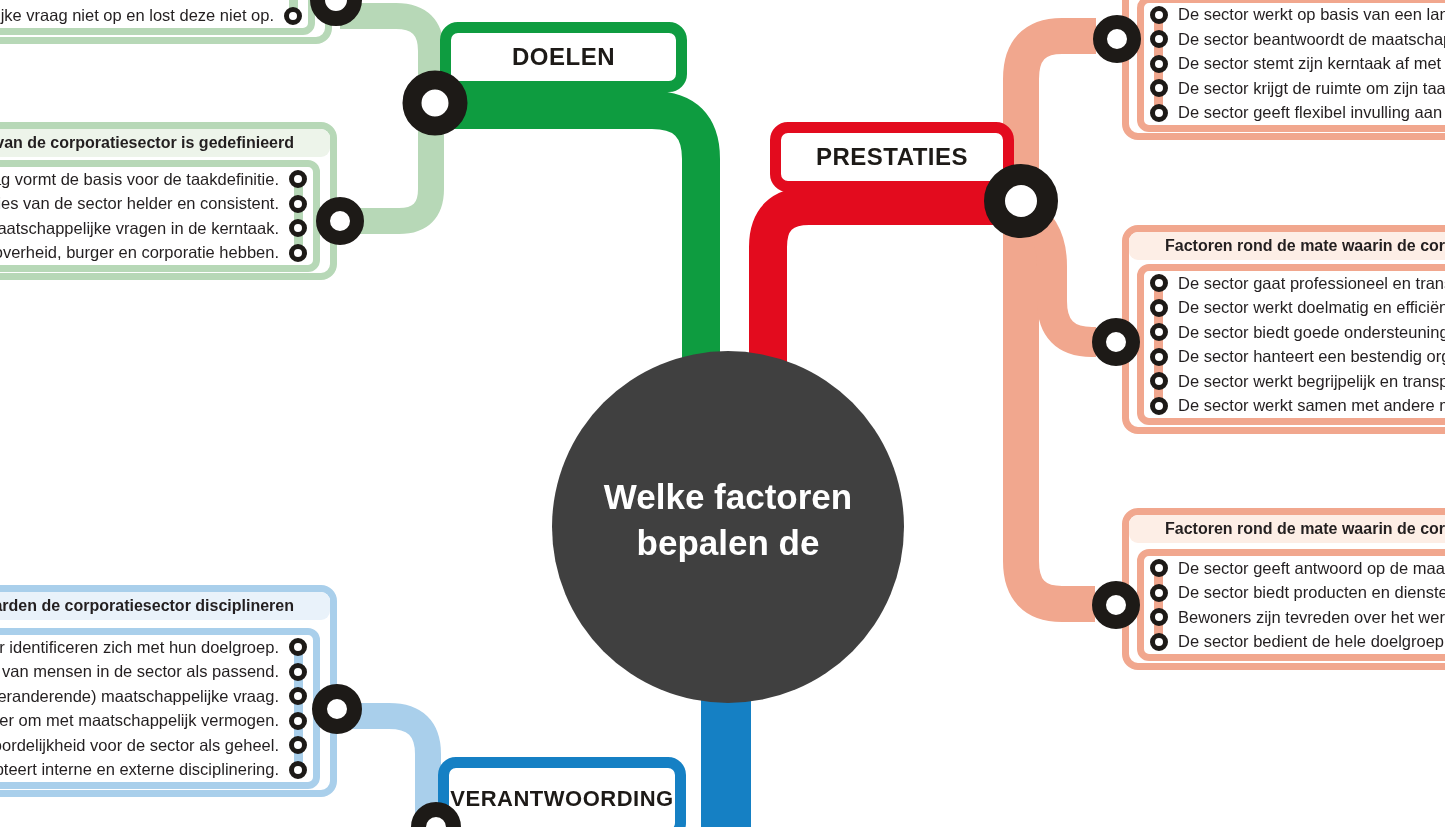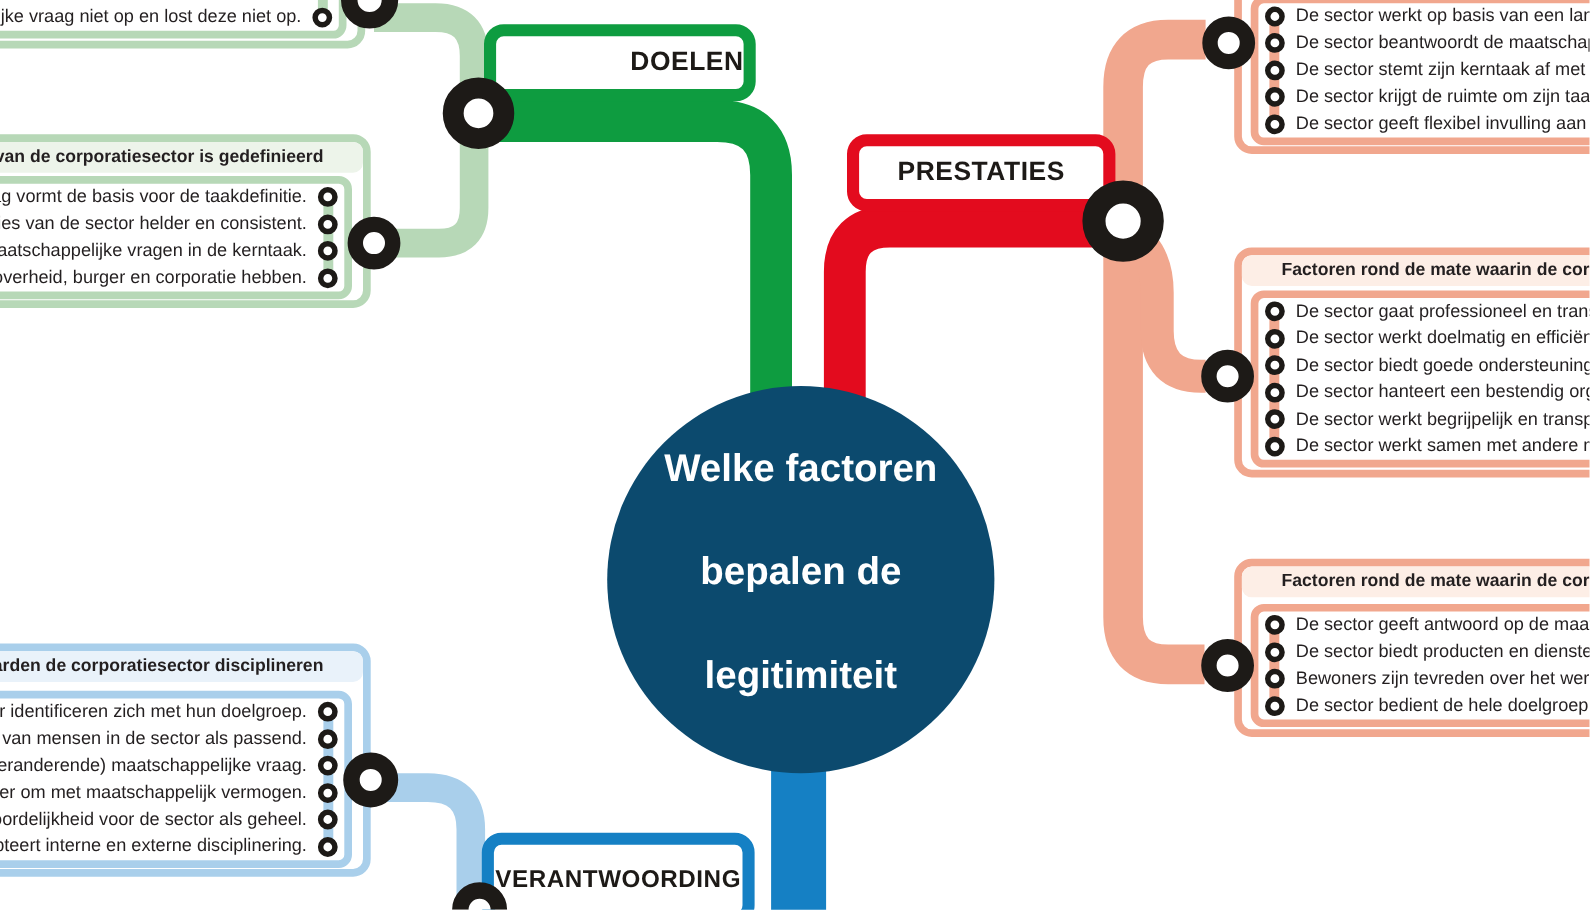--- a/index.html
+++ b/index.html
@@ -70,7 +70,7 @@
   .label-box{position:absolute;background:#fff;border:11px solid #000;border-radius:18px;
       box-sizing:border-box;display:flex;align-items:center;justify-content:center;
       font-weight:bold;font-size:24px;letter-spacing:.5px;z-index:3;color:#1d1a17;}
-  #label-doelen{left:440px;top:22px;width:247px;height:70px;border-color:#0e9c40;justify-content:flex-end;}
+  #label-doelen{left:440px;top:22px;width:247px;height:70px;border-color:#0e9c40;}
   #label-prestaties{left:770px;top:122px;width:244px;height:70px;border-color:#e30b1e;}
   #label-verantwoording{left:438px;top:757px;width:248px;height:84px;border-color:#1580c4;font-size:22px;}
 

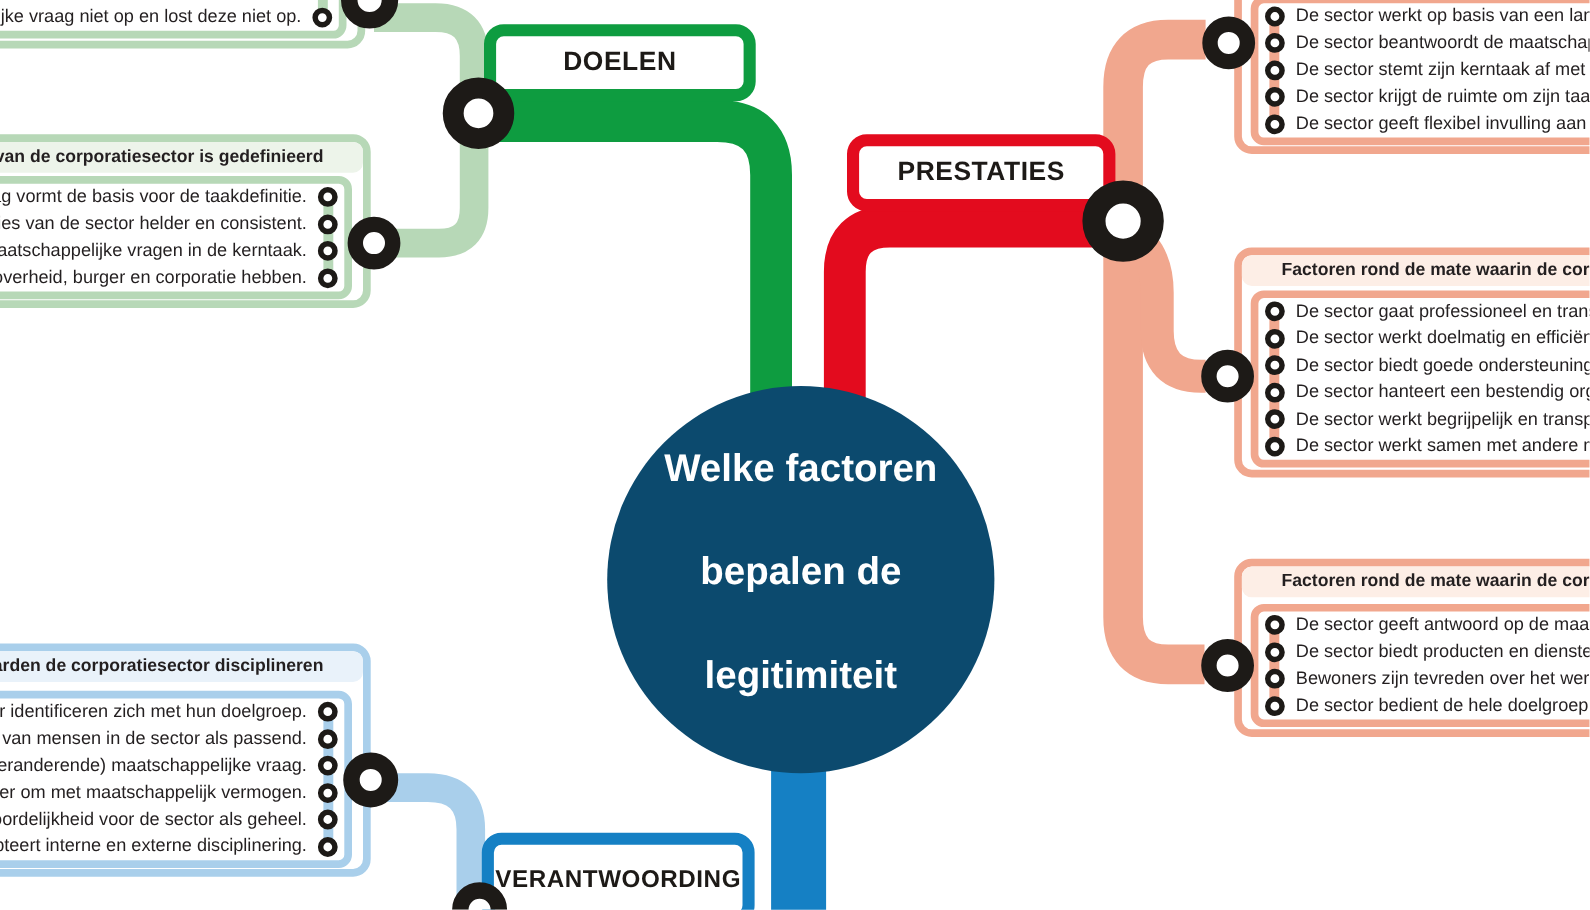--- a/index.html
+++ b/index.html
@@ -76,8 +76,8 @@
 
   
   #circle{position:absolute;left:552px;top:351px;width:352px;height:352px;border-radius:50%;
-      background:#0c4a6e;z-index:3;display:flex;flex-direction:column;
-      justify-content:center;padding-bottom:14px;box-sizing:border-box;gap:48px;}
+      background:#404040;z-index:3;display:flex;flex-direction:column;
+      justify-content:center;padding-bottom:14px;box-sizing:border-box;}
   #circle span{display:block;color:#fff;font-weight:bold;font-size:35px;line-height:46px;
       text-align:center;white-space:nowrap;}
 </style>

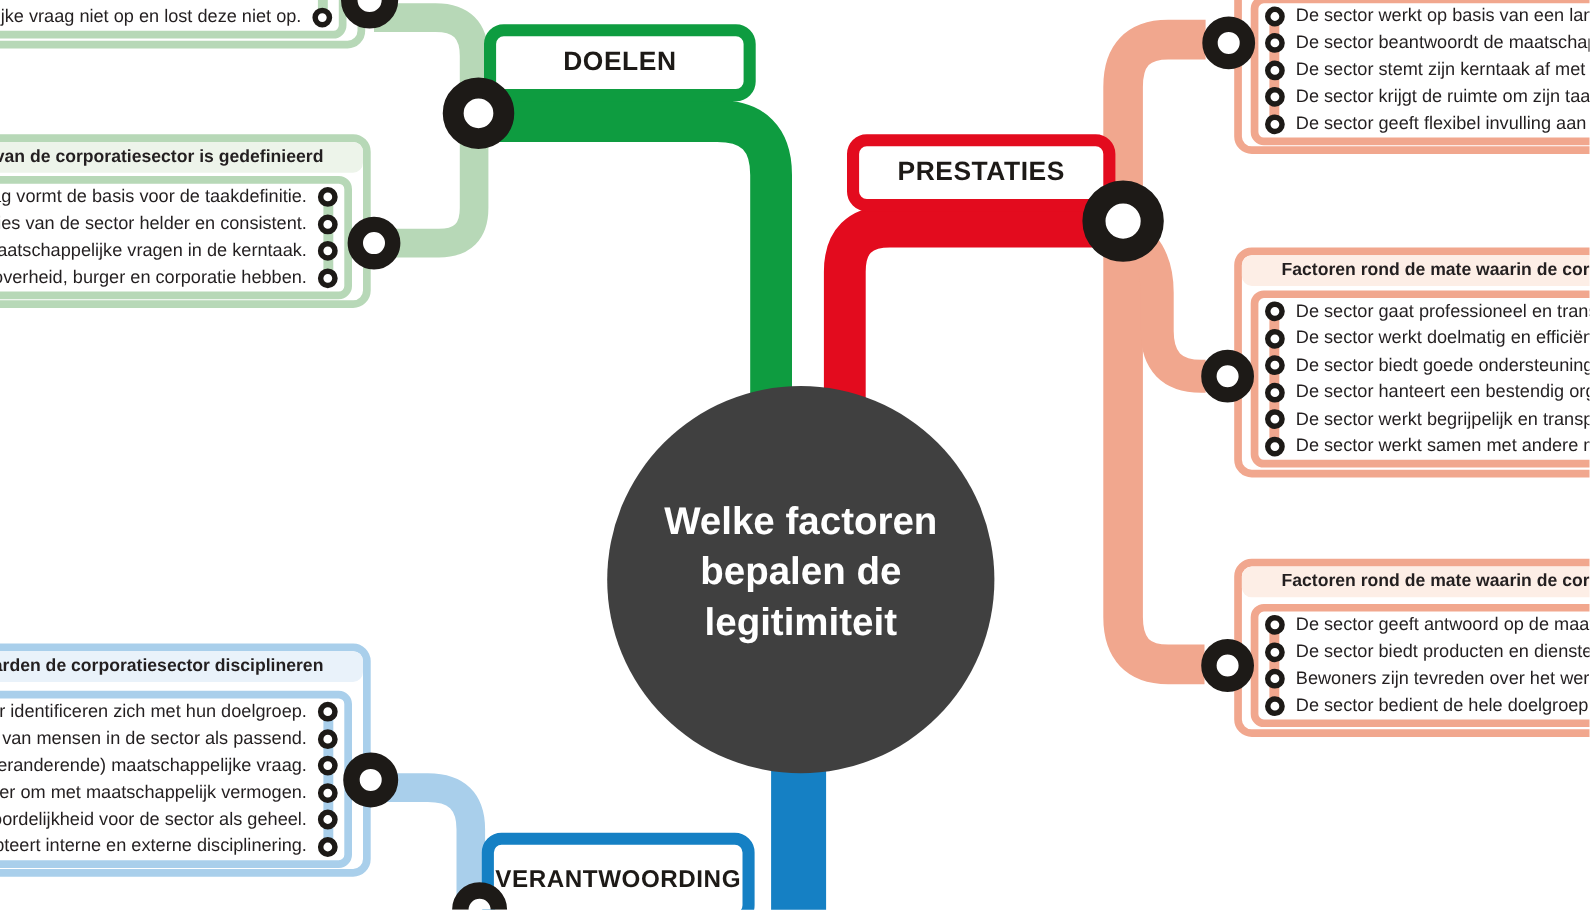--- a/index.html
+++ b/index.html
@@ -259,7 +259,6 @@
 <div id="circle">
   <span>Welke factoren</span>
   <span>bepalen de</span>
-  <span>legitimiteit</span>
 </div>
 
 <svg class="layer toplayer" width="1445" height="827" viewBox="0 0 1445 827">

